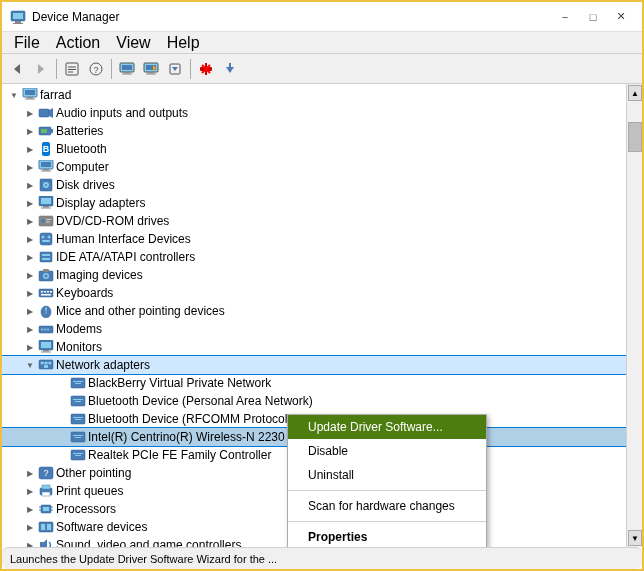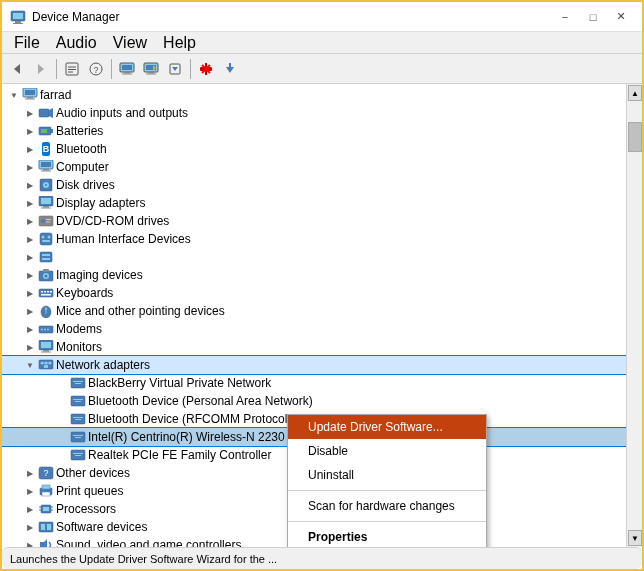--- a/index.html
+++ b/index.html
@@ -266,7 +266,7 @@
 
   <div class="menu-bar">
     <div class="menu-item">File</div>
-    <div class="menu-item">Audio</div>
+    <div class="menu-item">Action</div>
     <div class="menu-item">View</div>
     <div class="menu-item">Help</div>
   </div>

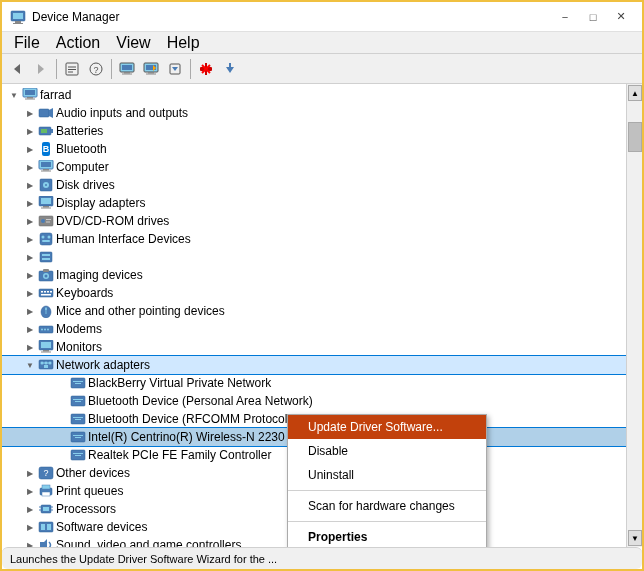--- a/index.html
+++ b/index.html
@@ -473,6 +473,7 @@
             <rect x="4" y="8" width="8" height="2" fill="#87ceeb"></rect>
           </svg>
         </div>
+        <span class="tree-label">IDE ATA/ATAPI controllers</span>
       </div>
 
       <div class="tree-item" style="padding-left:20px;">

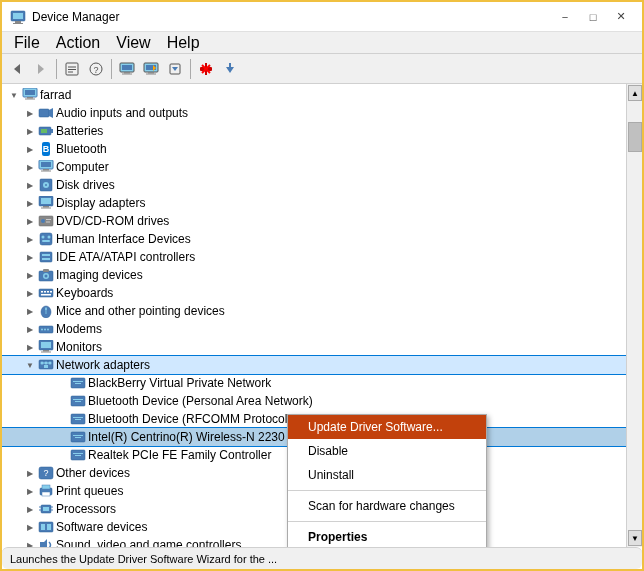--- a/index.html
+++ b/index.html
@@ -228,7 +228,7 @@
       white-space: nowrap;
     }
     .context-menu-item.highlighted {
-      background: #c2410c;
+      background: #4d7c0f;
       color: white;
     }
 

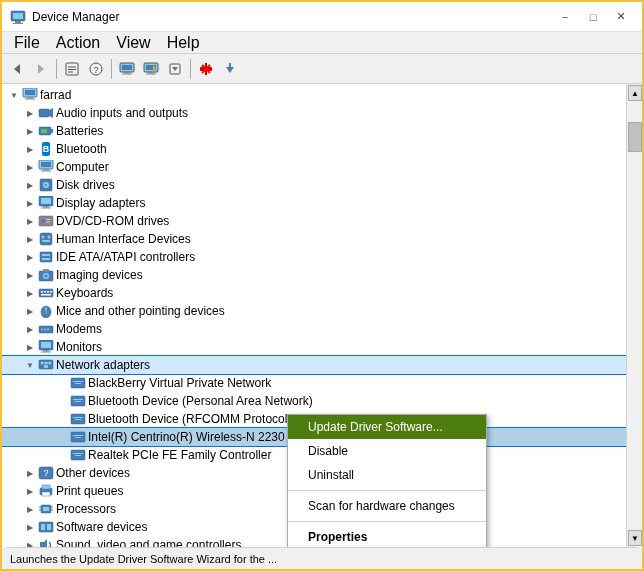--- a/index.html
+++ b/index.html
@@ -626,7 +626,7 @@
             <text x="8" y="10" text-anchor="middle" font-size="9" fill="white">?</text>
           </svg>
         </div>
-        <span class="tree-label">Other devices</span>
+        <span class="tree-label">Other pointing</span>
       </div>
 
       <div class="tree-item" style="padding-left:20px;">

